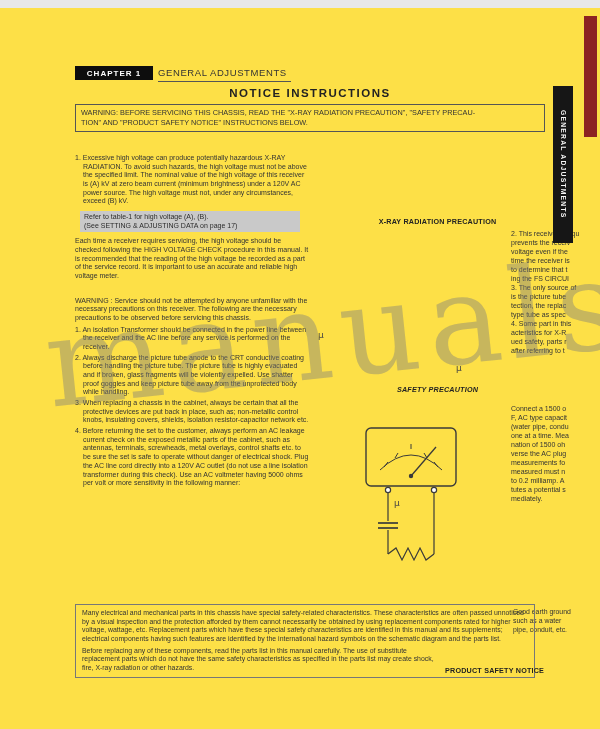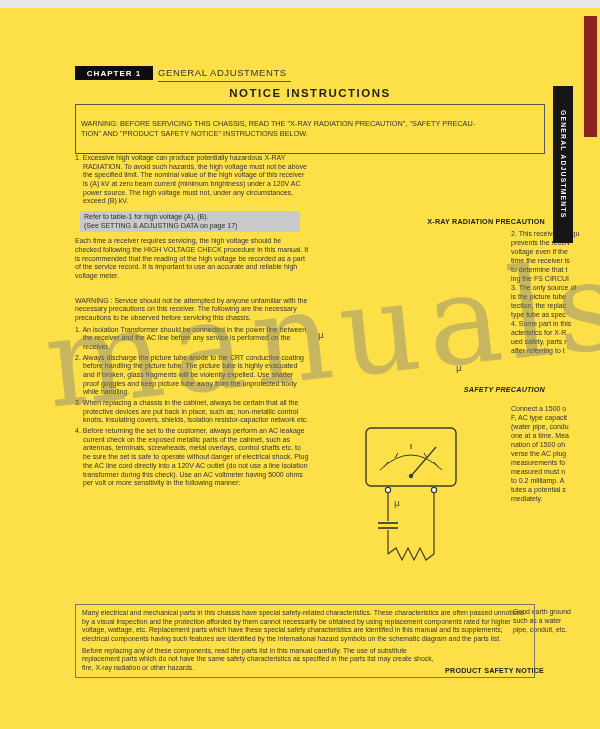--- a/index.html
+++ b/index.html
@@ -24,7 +24,7 @@
   }
   .warn-box {
     position:absolute; left:75px; top:96px; width:458px; border:1px solid #555;
-    padding:14px 5px; font-size:7.3px; line-height:1.35; white-space:pre-line; color:#333;
+    padding:3px 5px; font-size:7.3px; line-height:1.35; white-space:pre-line; color:#333;
   }
   
   .col-left {

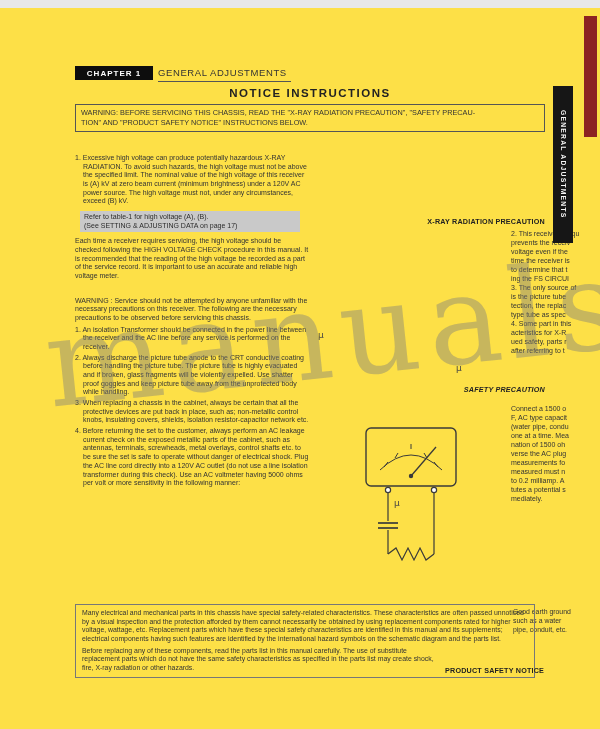--- a/index.html
+++ b/index.html
@@ -41,7 +41,7 @@
   .prec-item { margin-top:2px; }
   
   .right-head {
-    position:absolute; left:330px; width:215px; text-align:right;
+    position:absolute; left:330px; width:215px; text-align:center;
     font-weight:bold; font-size:7.2px; color:#222; letter-spacing:0.2px;
   }
   #xray-head { top:209px; }

